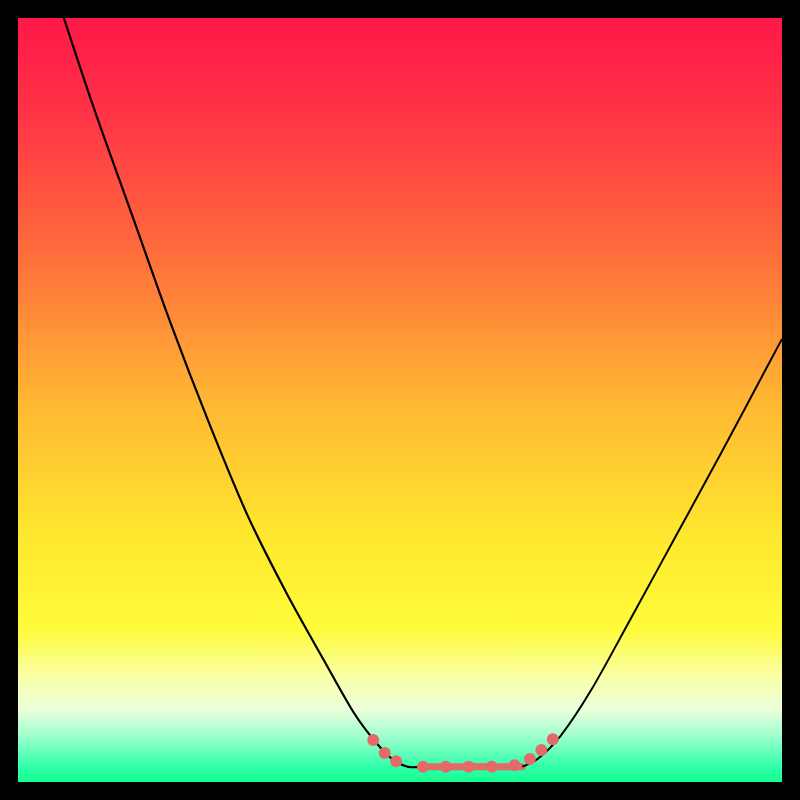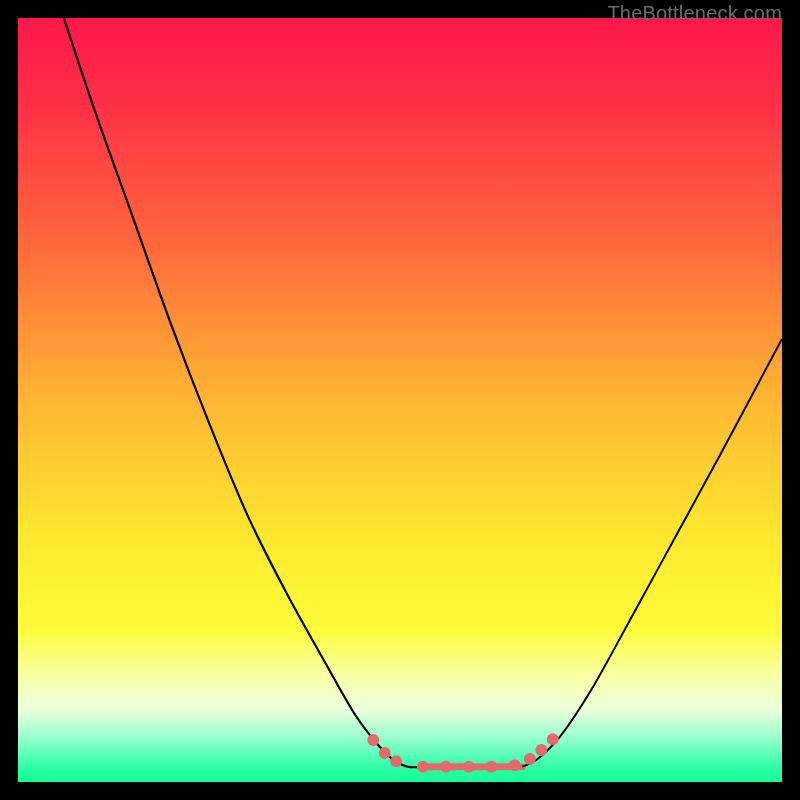--- a/index.html
+++ b/index.html
@@ -81,7 +81,6 @@
         </g>
     </svg>
   </div>
-  <div class="watermark">TheBottleneck.com</div>
 </div>
 
 </body></html>

